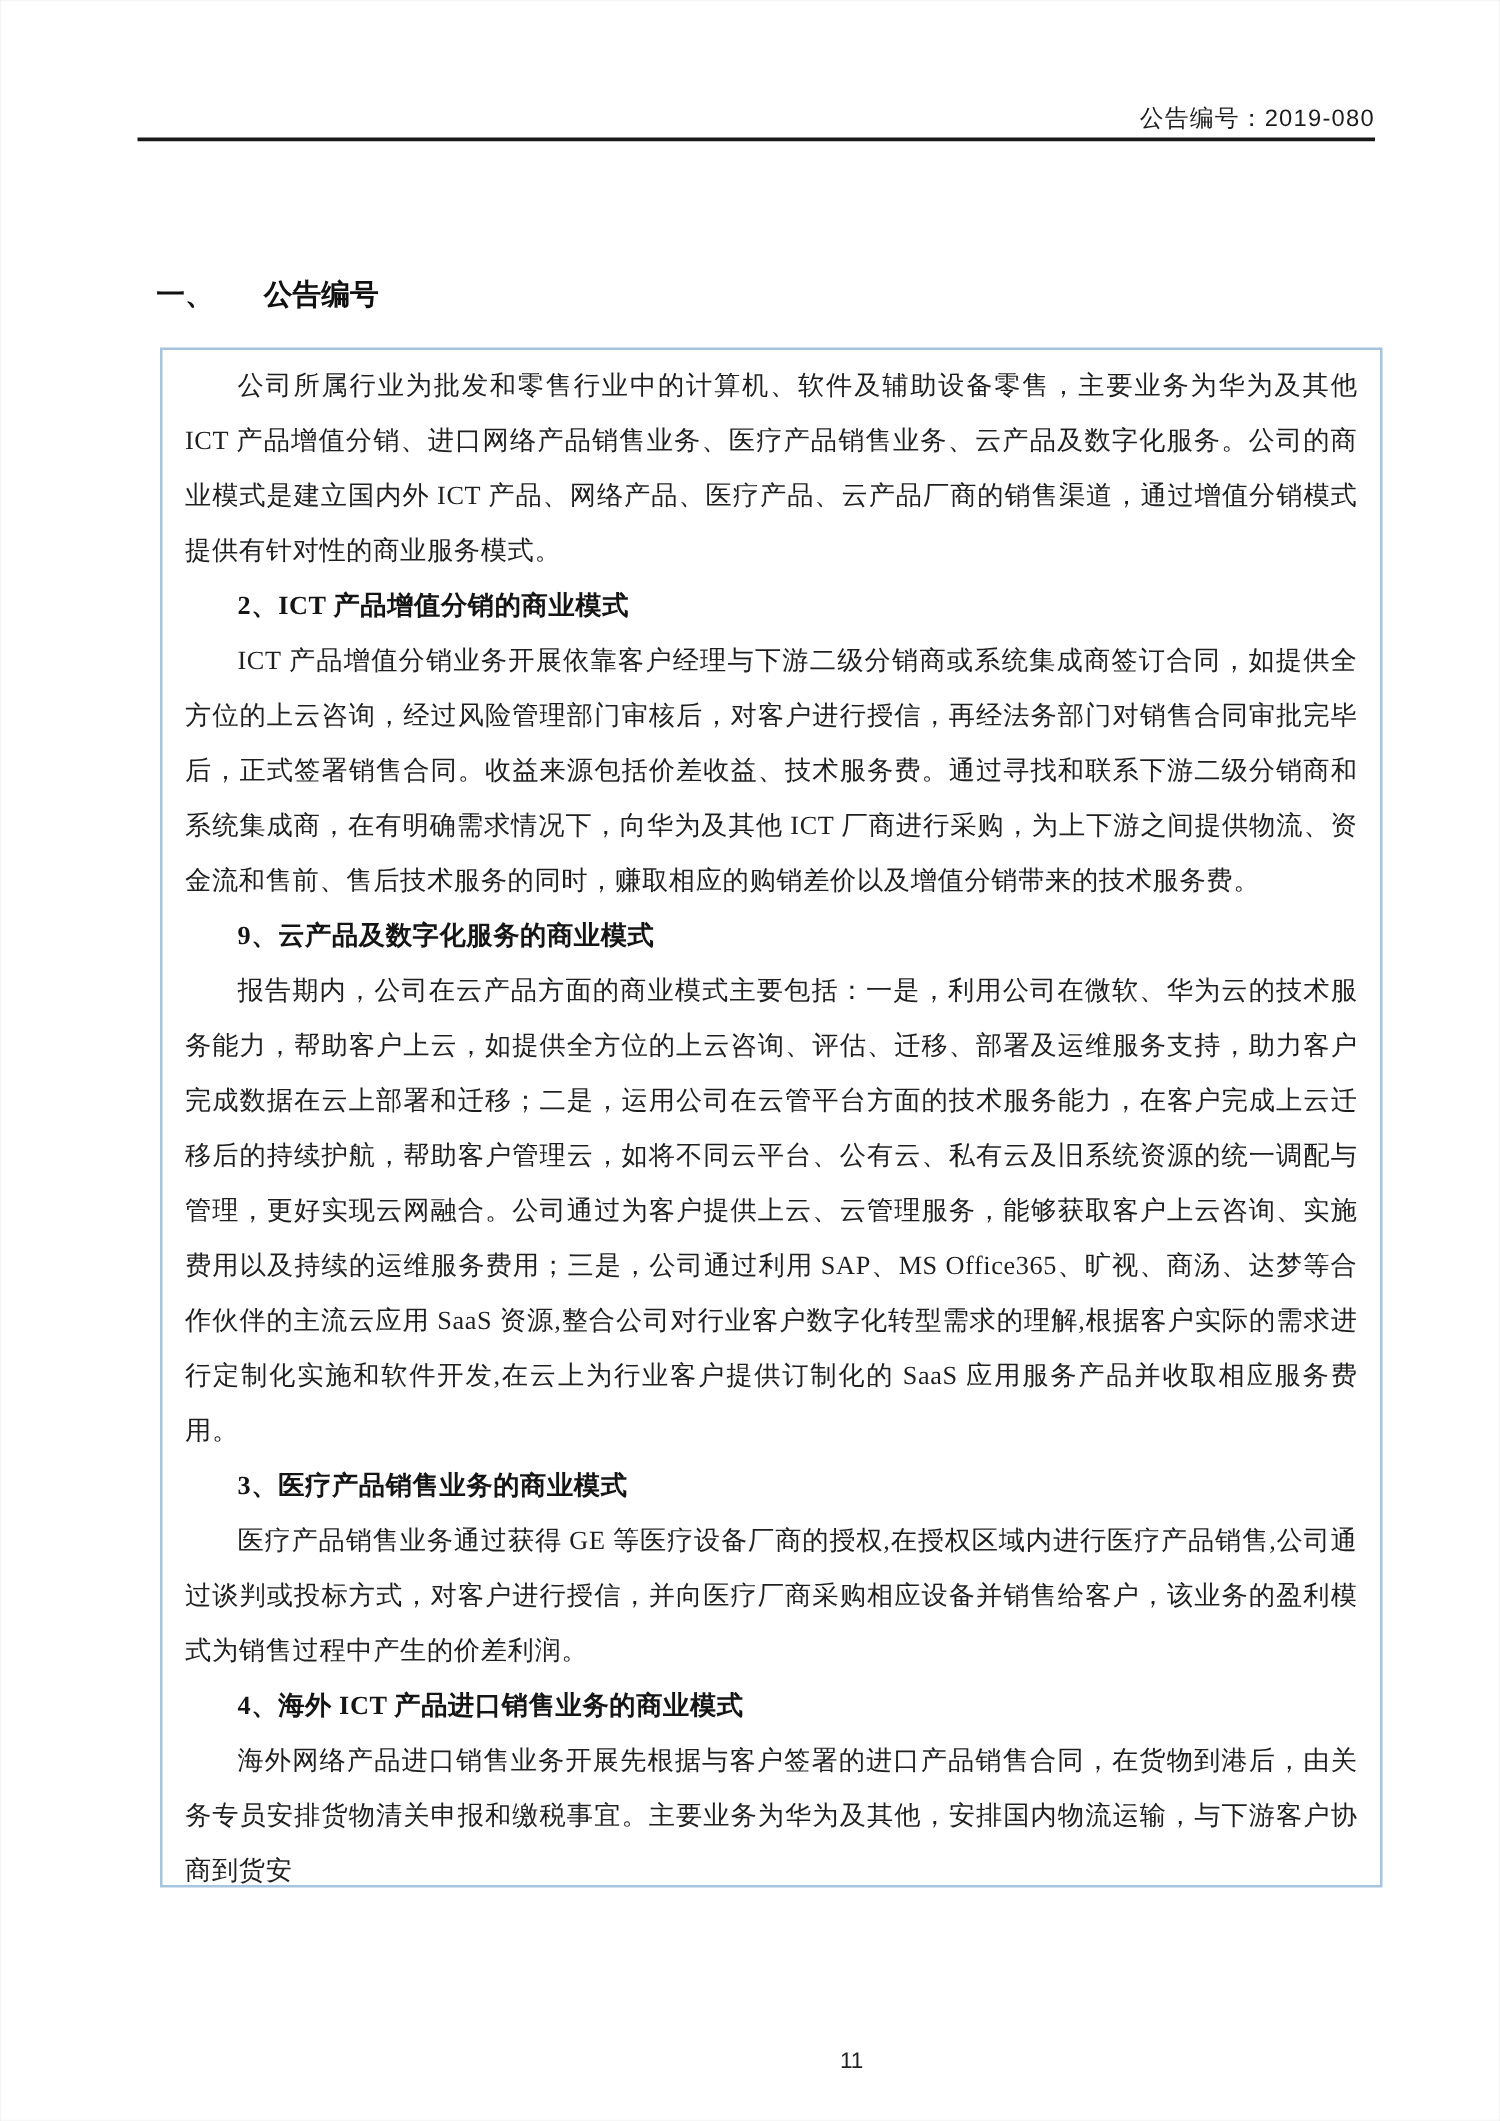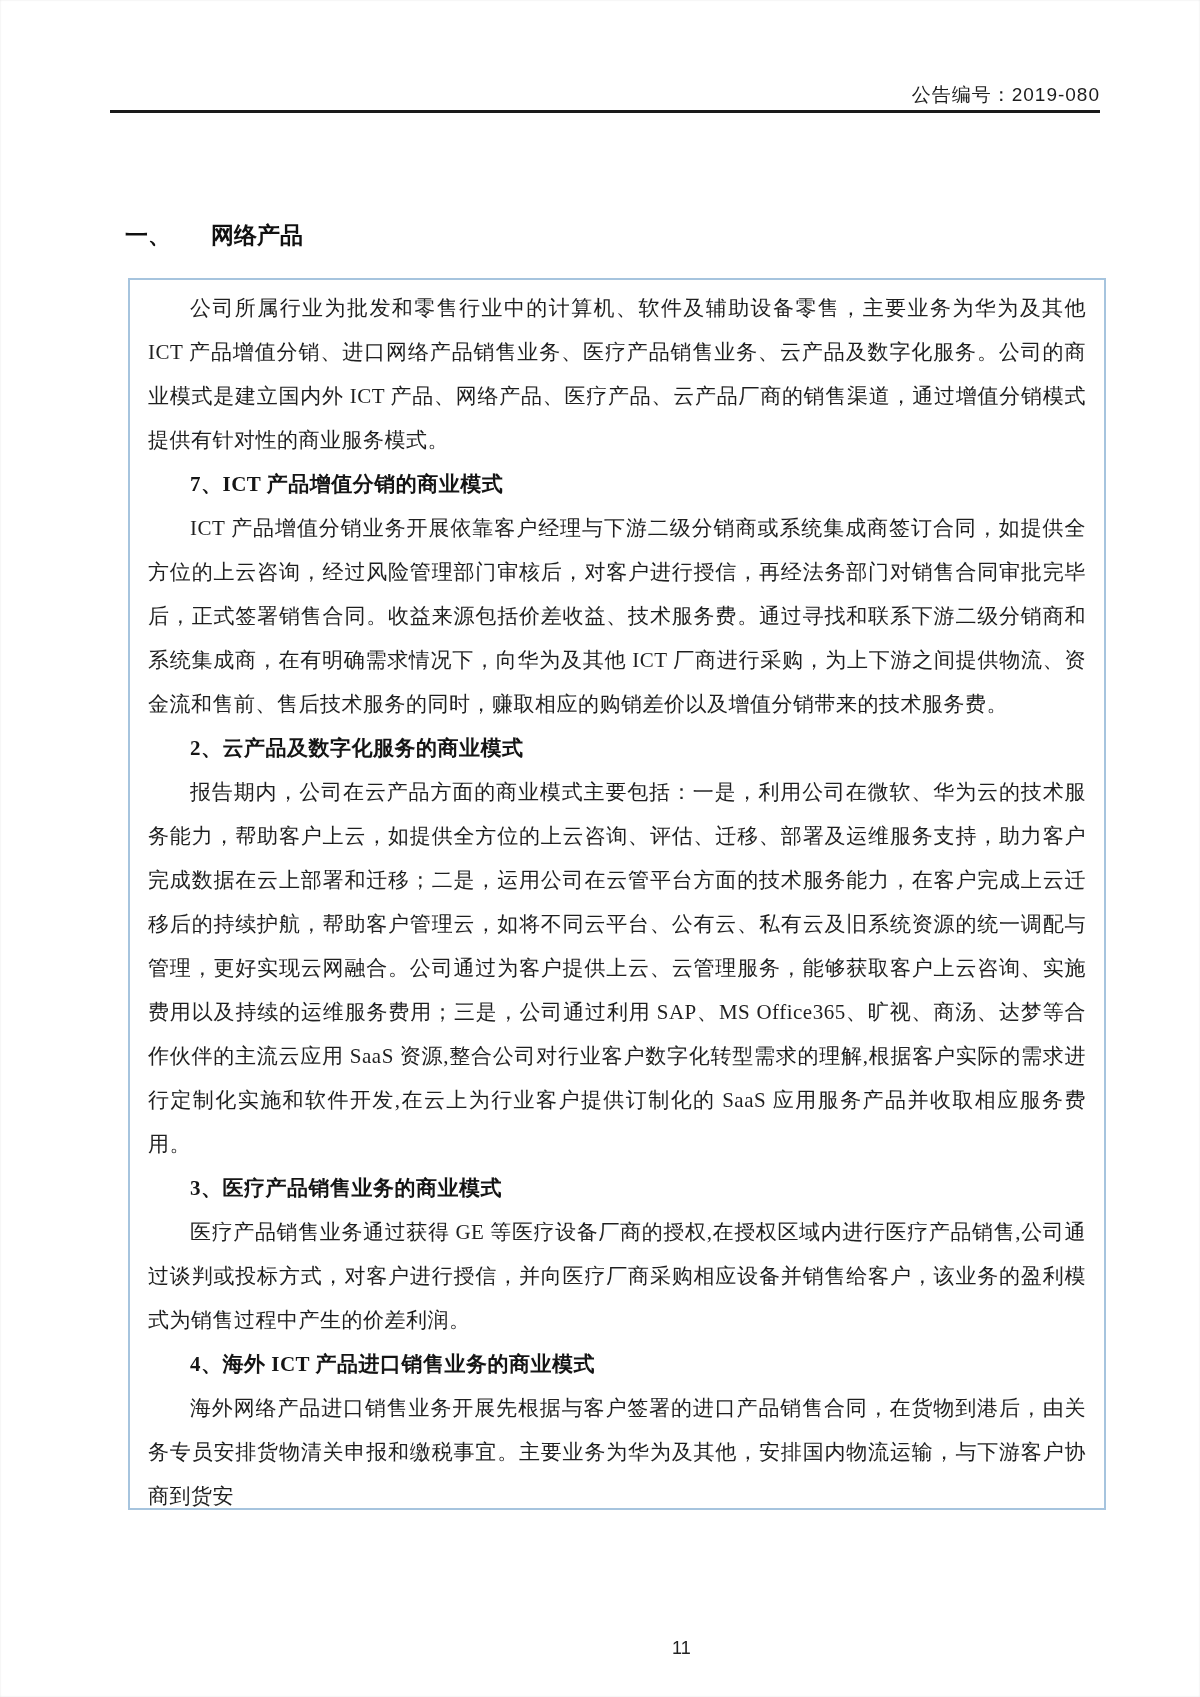--- a/index.html
+++ b/index.html
@@ -95,7 +95,7 @@
 
 
   <div class="section-heading">
-    <span>一、</span><span class="section-label">网络产品</span>
+    <span>一、</span><span class="section-label">公告编号</span>
   </div>
 
   <div class="content-box">

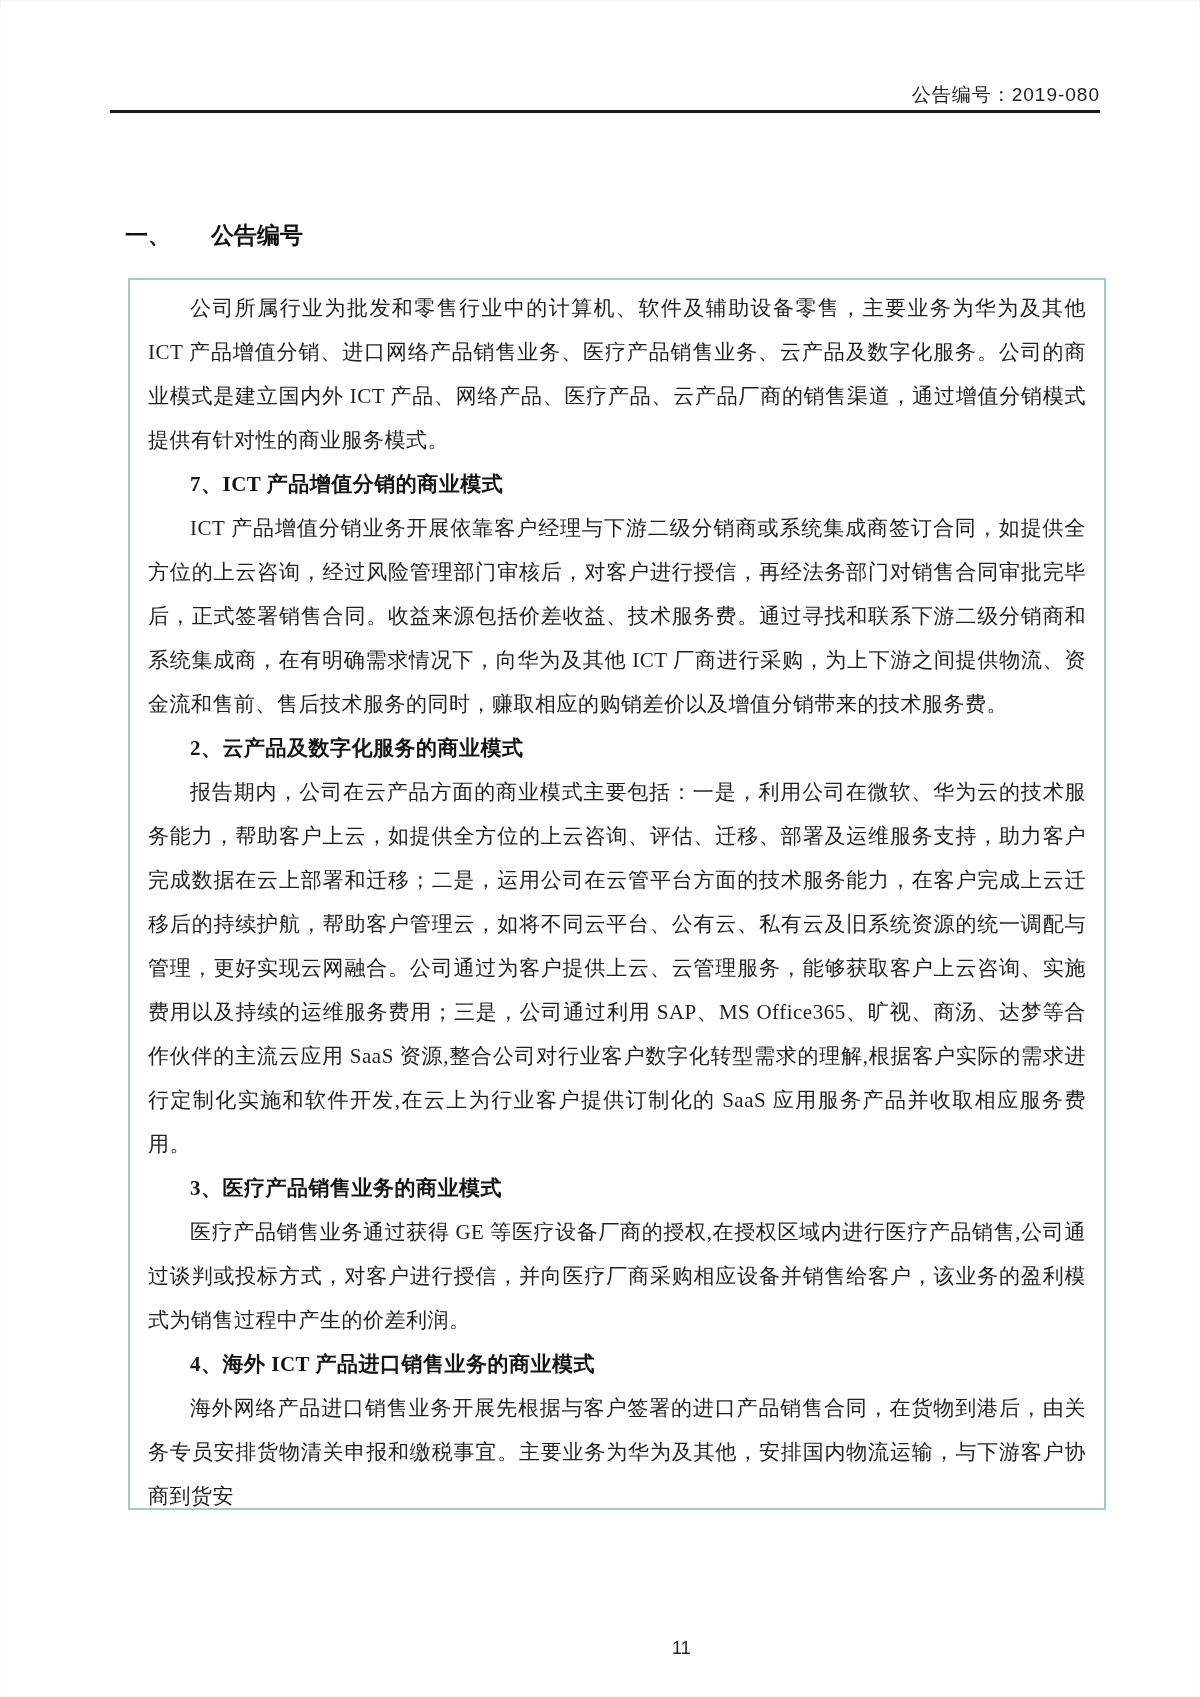--- a/index.html
+++ b/index.html
@@ -100,7 +100,7 @@
 
   <div class="content-box">
       <div class="block paragraph">公司所属行业为批发和零售行业中的计算机、软件及辅助设备零售，主要业务为华为及其他 ICT 产品增值分销、进口网络产品销售业务、医疗产品销售业务、云产品及数字化服务。公司的商业模式是建立国内外 ICT 产品、网络产品、医疗产品、云产品厂商的销售渠道，通过增值分销模式提供有针对性的商业服务模式。</div>
-      <div class="block heading">7、ICT 产品增值分销的商业模式</div>
+      <div class="block heading">2、ICT 产品增值分销的商业模式</div>
       <div class="block paragraph">ICT 产品增值分销业务开展依靠客户经理与下游二级分销商或系统集成商签订合同，如提供全方位的上云咨询，经过风险管理部门审核后，对客户进行授信，再经法务部门对销售合同审批完毕后，正式签署销售合同。收益来源包括价差收益、技术服务费。通过寻找和联系下游二级分销商和系统集成商，在有明确需求情况下，向华为及其他 ICT 厂商进行采购，为上下游之间提供物流、资金流和售前、售后技术服务的同时，赚取相应的购销差价以及增值分销带来的技术服务费。</div>
       <div class="block heading">2、云产品及数字化服务的商业模式</div>
       <div class="block paragraph">报告期内，公司在云产品方面的商业模式主要包括：一是，利用公司在微软、华为云的技术服务能力，帮助客户上云，如提供全方位的上云咨询、评估、迁移、部署及运维服务支持，助力客户完成数据在云上部署和迁移；二是，运用公司在云管平台方面的技术服务能力，在客户完成上云迁移后的持续护航，帮助客户管理云，如将不同云平台、公有云、私有云及旧系统资源的统一调配与管理，更好实现云网融合。公司通过为客户提供上云、云管理服务，能够获取客户上云咨询、实施费用以及持续的运维服务费用；三是，公司通过利用 SAP、MS Office365、旷视、商汤、达梦等合作伙伴的主流云应用 SaaS 资源,整合公司对行业客户数字化转型需求的理解,根据客户实际的需求进行定制化实施和软件开发,在云上为行业客户提供订制化的 SaaS 应用服务产品并收取相应服务费用。</div>

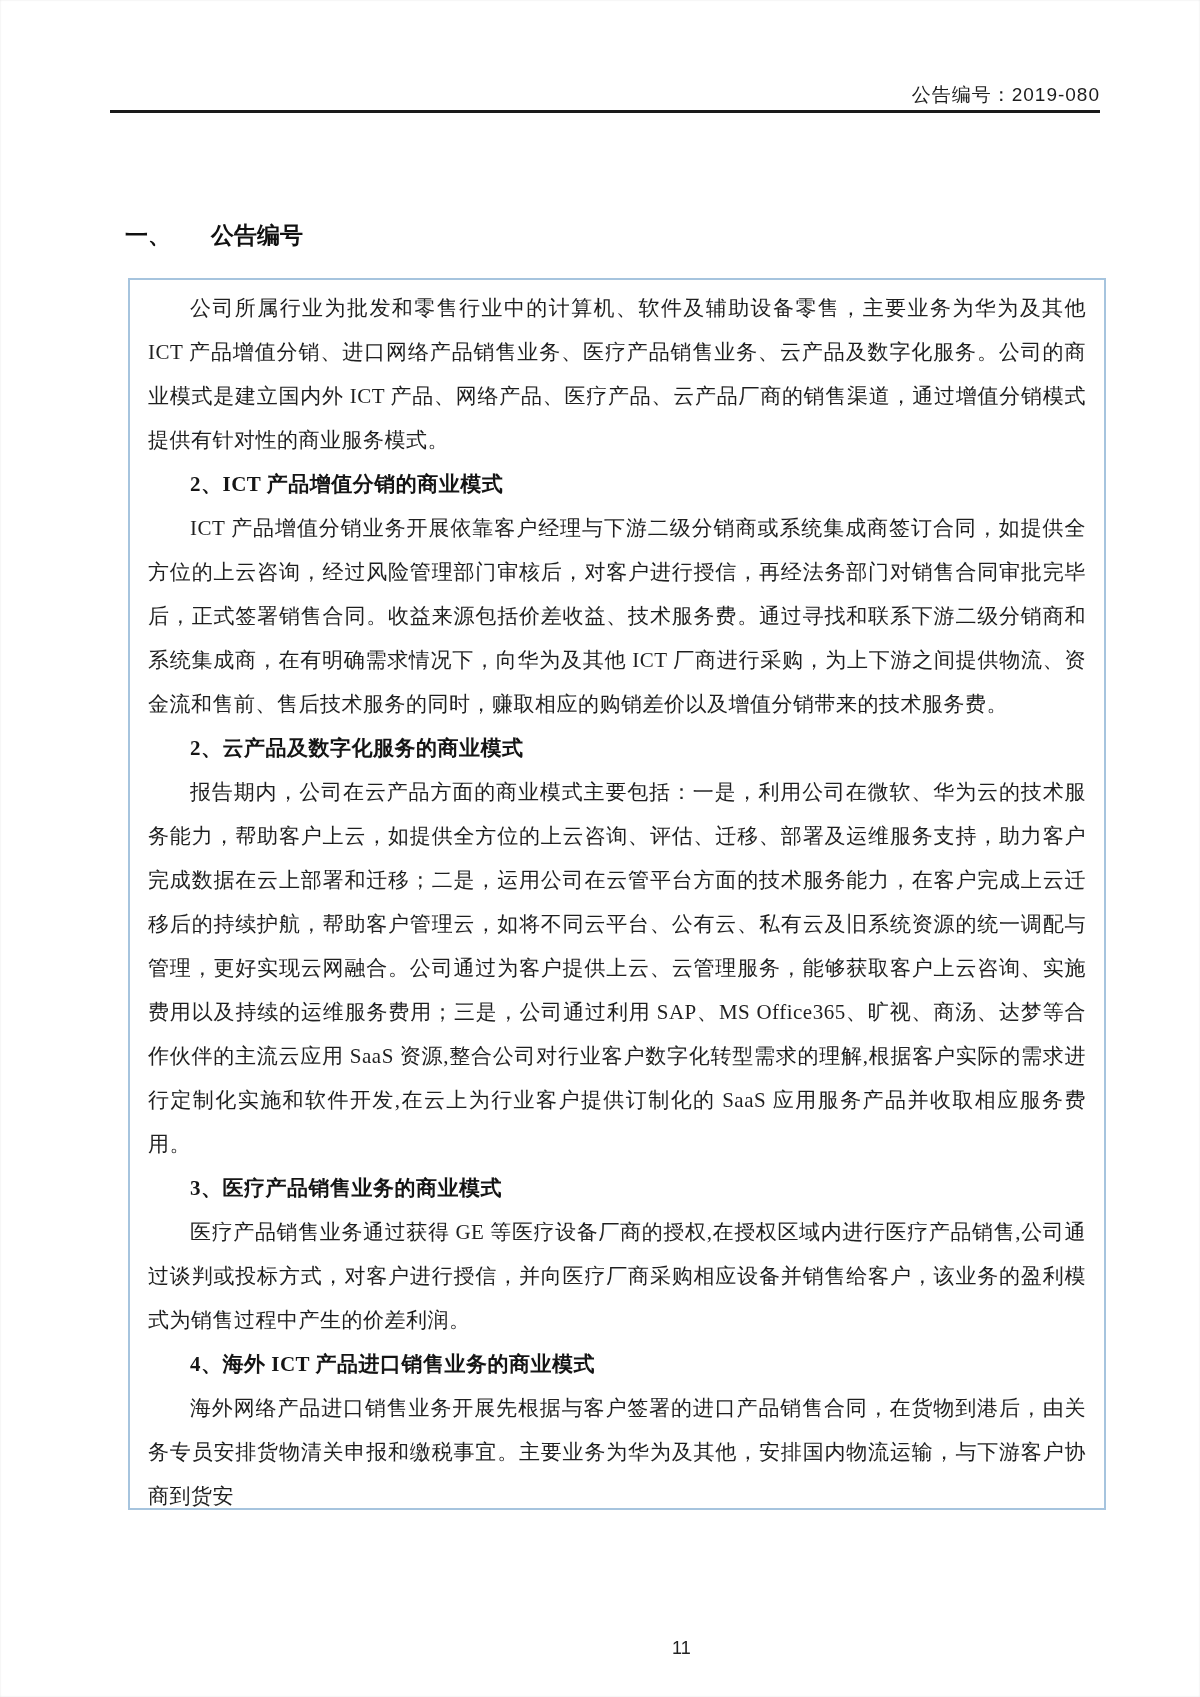--- a/index.html
+++ b/index.html
@@ -102,7 +102,7 @@
       <div class="block paragraph">公司所属行业为批发和零售行业中的计算机、软件及辅助设备零售，主要业务为华为及其他 ICT 产品增值分销、进口网络产品销售业务、医疗产品销售业务、云产品及数字化服务。公司的商业模式是建立国内外 ICT 产品、网络产品、医疗产品、云产品厂商的销售渠道，通过增值分销模式提供有针对性的商业服务模式。</div>
       <div class="block heading">2、ICT 产品增值分销的商业模式</div>
       <div class="block paragraph">ICT 产品增值分销业务开展依靠客户经理与下游二级分销商或系统集成商签订合同，如提供全方位的上云咨询，经过风险管理部门审核后，对客户进行授信，再经法务部门对销售合同审批完毕后，正式签署销售合同。收益来源包括价差收益、技术服务费。通过寻找和联系下游二级分销商和系统集成商，在有明确需求情况下，向华为及其他 ICT 厂商进行采购，为上下游之间提供物流、资金流和售前、售后技术服务的同时，赚取相应的购销差价以及增值分销带来的技术服务费。</div>
-      <div class="block heading">2、云产品及数字化服务的商业模式</div>
+      <div class="block heading">9、云产品及数字化服务的商业模式</div>
       <div class="block paragraph">报告期内，公司在云产品方面的商业模式主要包括：一是，利用公司在微软、华为云的技术服务能力，帮助客户上云，如提供全方位的上云咨询、评估、迁移、部署及运维服务支持，助力客户完成数据在云上部署和迁移；二是，运用公司在云管平台方面的技术服务能力，在客户完成上云迁移后的持续护航，帮助客户管理云，如将不同云平台、公有云、私有云及旧系统资源的统一调配与管理，更好实现云网融合。公司通过为客户提供上云、云管理服务，能够获取客户上云咨询、实施费用以及持续的运维服务费用；三是，公司通过利用 SAP、MS Office365、旷视、商汤、达梦等合作伙伴的主流云应用 SaaS 资源,整合公司对行业客户数字化转型需求的理解,根据客户实际的需求进行定制化实施和软件开发,在云上为行业客户提供订制化的 SaaS 应用服务产品并收取相应服务费用。</div>
       <div class="block heading">3、医疗产品销售业务的商业模式</div>
       <div class="block paragraph">医疗产品销售业务通过获得 GE 等医疗设备厂商的授权,在授权区域内进行医疗产品销售,公司通过谈判或投标方式，对客户进行授信，并向医疗厂商采购相应设备并销售给客户，该业务的盈利模式为销售过程中产生的价差利润。</div>

